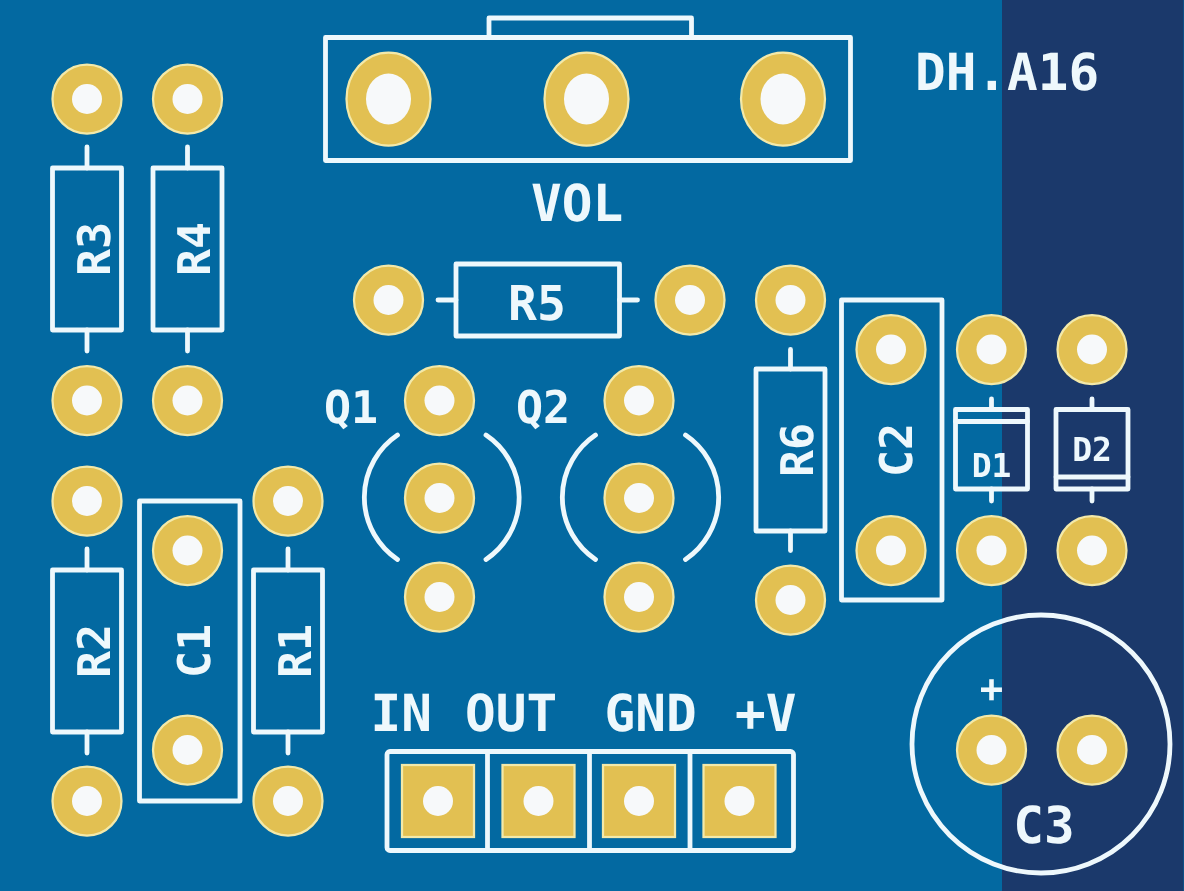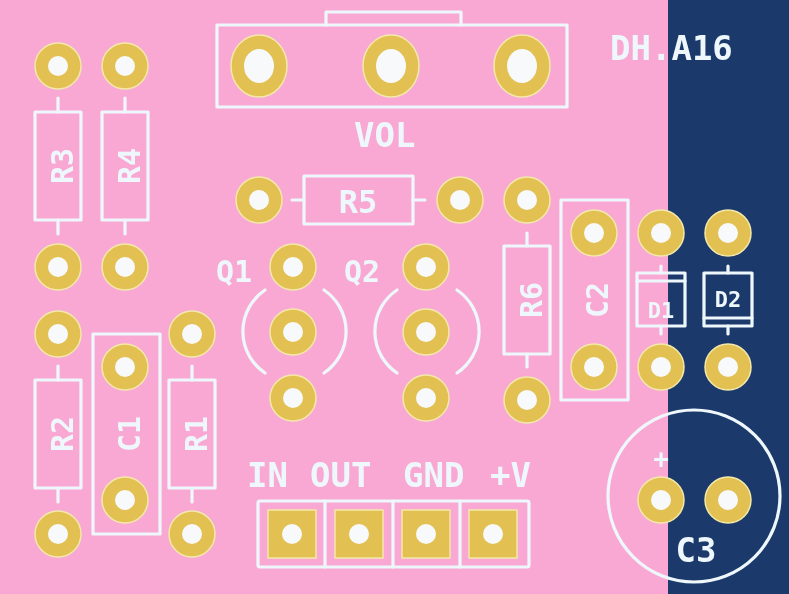--- a/index.html
+++ b/index.html
@@ -4,7 +4,7 @@
 <style>
   html, body { margin:0; padding:0; }
   body { width:789px; height:594px; overflow:hidden; background:#1b396b; }
-  #board { position:absolute; left:0; top:0; width:668px; height:594px; background:#f9a8d4; }
+  #board { position:absolute; left:0; top:0; width:668px; height:594px; background:#0369a1; }
   svg { display:block; }
   .silk { stroke:#eef8fc; fill:none; stroke-width:3.2; stroke-linecap:round; stroke-linejoin:round; }
   .txt { fill:#eef8fc; font-family:"DejaVu Sans Mono", monospace; font-weight:bold; }

